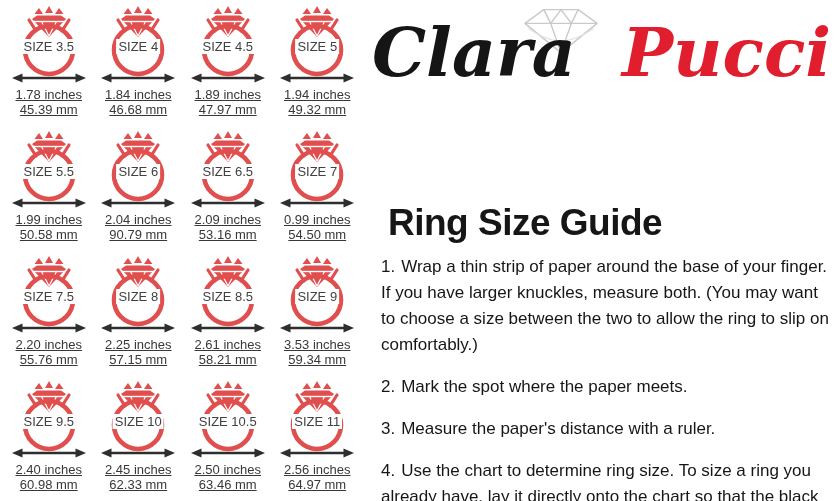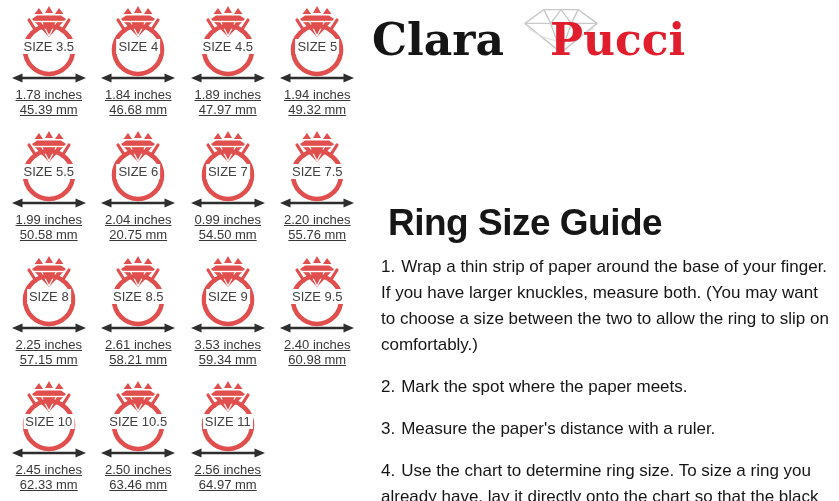--- a/index.html
+++ b/index.html
@@ -72,8 +72,9 @@
     padding-top: 16px;
     white-space: nowrap;
     font-family: "DejaVu Serif", serif;
+    font-style: italic;
     font-weight: bold;
-    font-size: 44px;
+    font-size: 68px;
     line-height: 1;
   }
   .logo-first { color: #151515; }

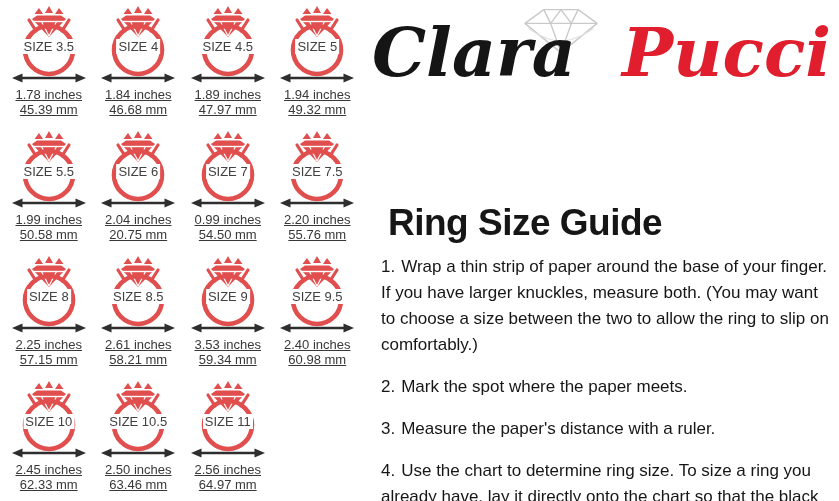--- a/index.html
+++ b/index.html
@@ -208,6 +208,18 @@
       </div>
     </div>
 
+    <div class="cell">
+      <div class="ring-wrap">
+        <svg width="80" height="78">
+            <use href="#ring-sym"></use>
+          </svg>
+        <span class="size-label">SIZE 6.5</span>
+      </div>
+      <div class="measure">
+        <div>2.09 inches</div>
+        <div>53.16 mm</div>
+      </div>
+    </div>
 
     <div class="cell">
       <div class="ring-wrap">

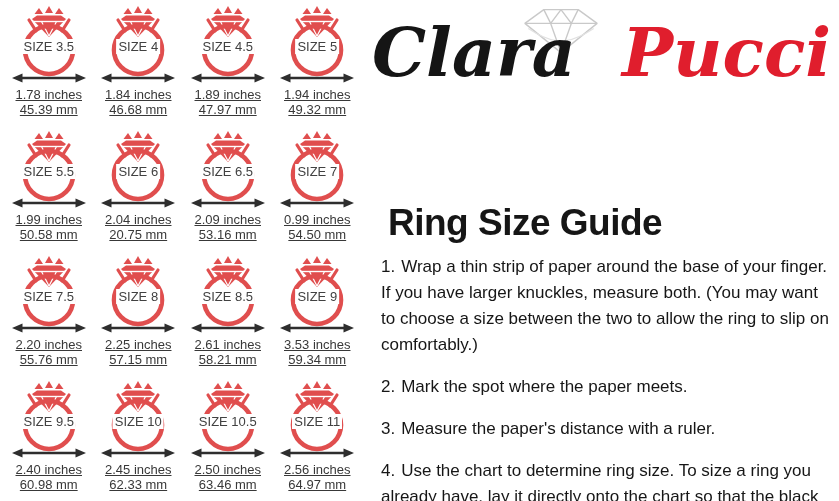--- a/index.html
+++ b/index.html
@@ -204,7 +204,7 @@
       </div>
       <div class="measure">
         <div>2.04 inches</div>
-        <div>20.75 mm</div>
+        <div>90.79 mm</div>
       </div>
     </div>
 

